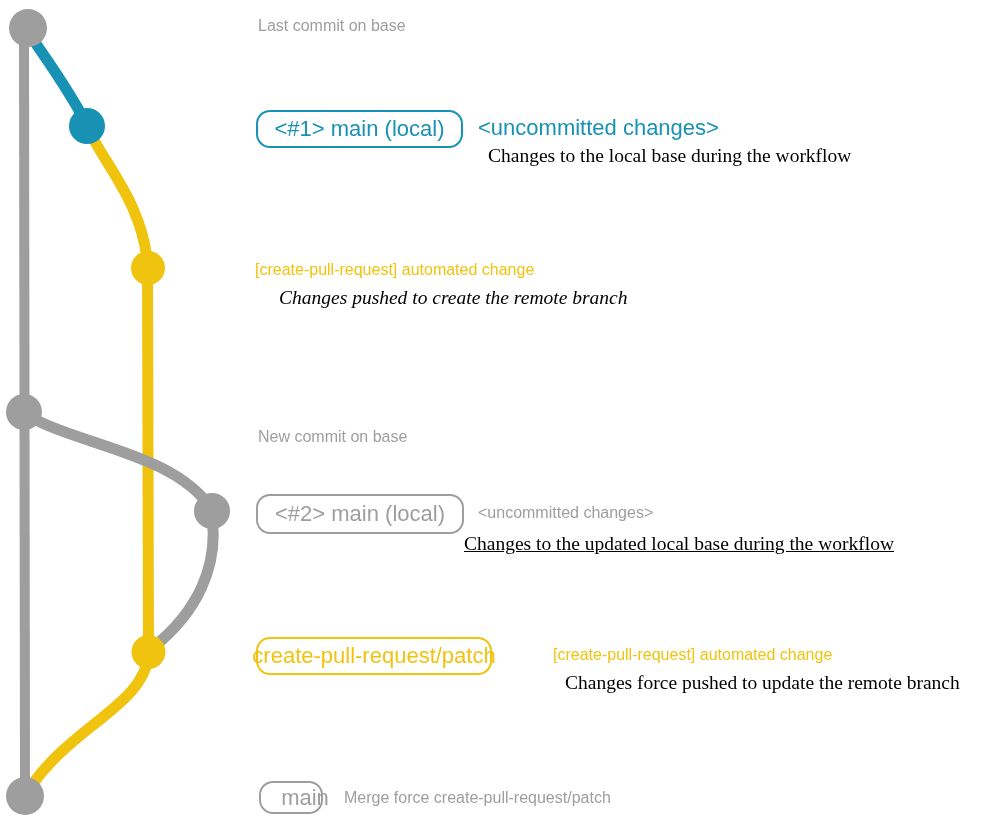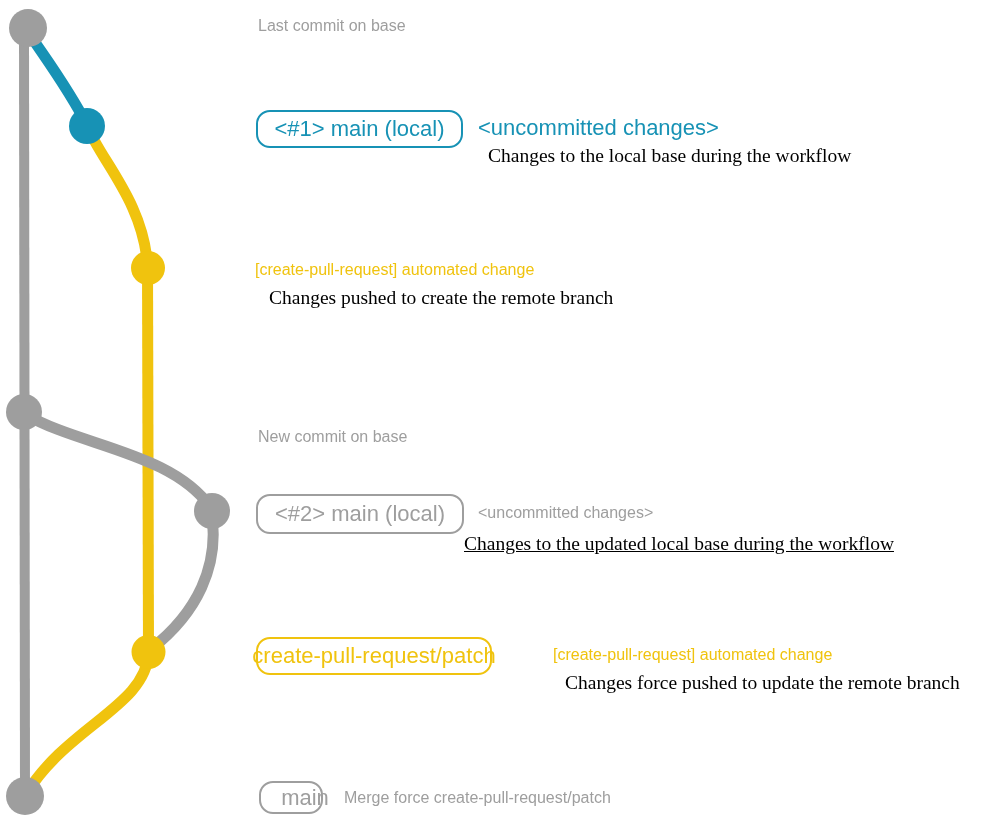--- a/index.html
+++ b/index.html
@@ -92,7 +92,7 @@
   <div class="abs desc" style="left:488px; top:145px;">Changes to the local base during the workflow</div>
 
   <div class="abs heading-yellow" style="left:255px; top:257px;">[create-pull-request] automated change</div>
-  <div class="abs desc" style="left:269px; top:287px;">Changes pushed to create the remote branch</div>
+  <div class="abs desc" style="left:279px; top:287px;font-style:italic;">Changes pushed to create the remote branch</div>
 
   <div class="abs heading-gray" style="left:258px; top:424px;">New commit on base</div>
 

